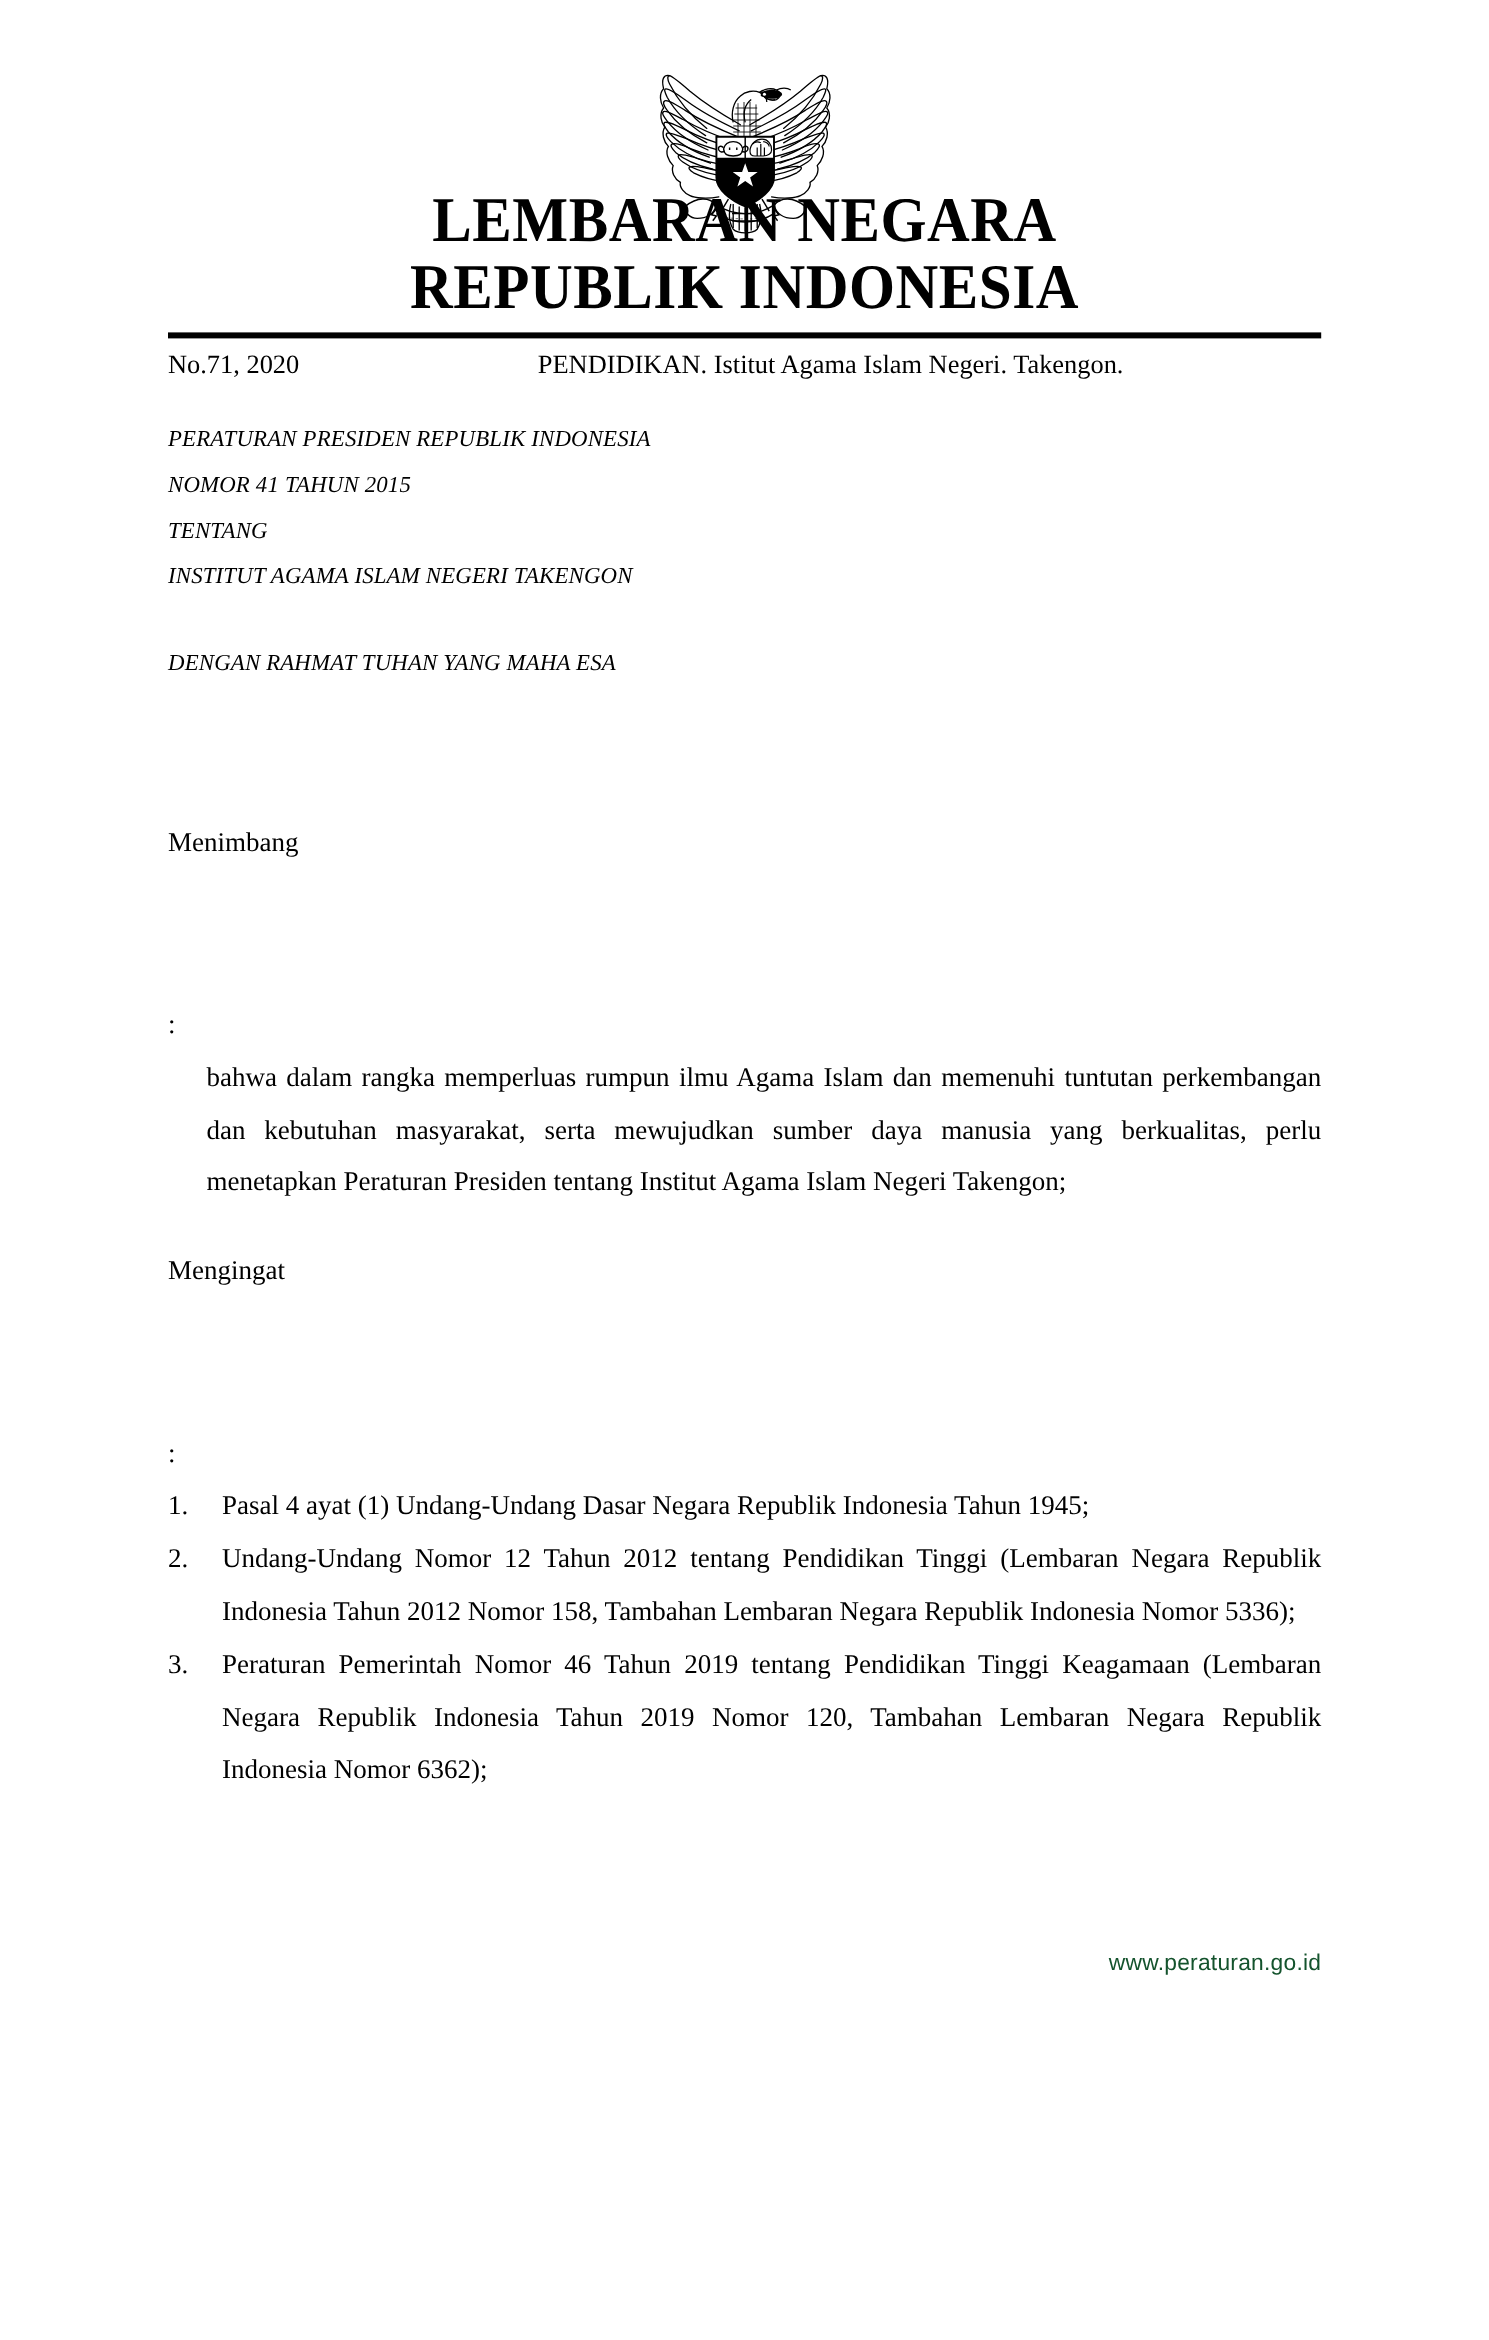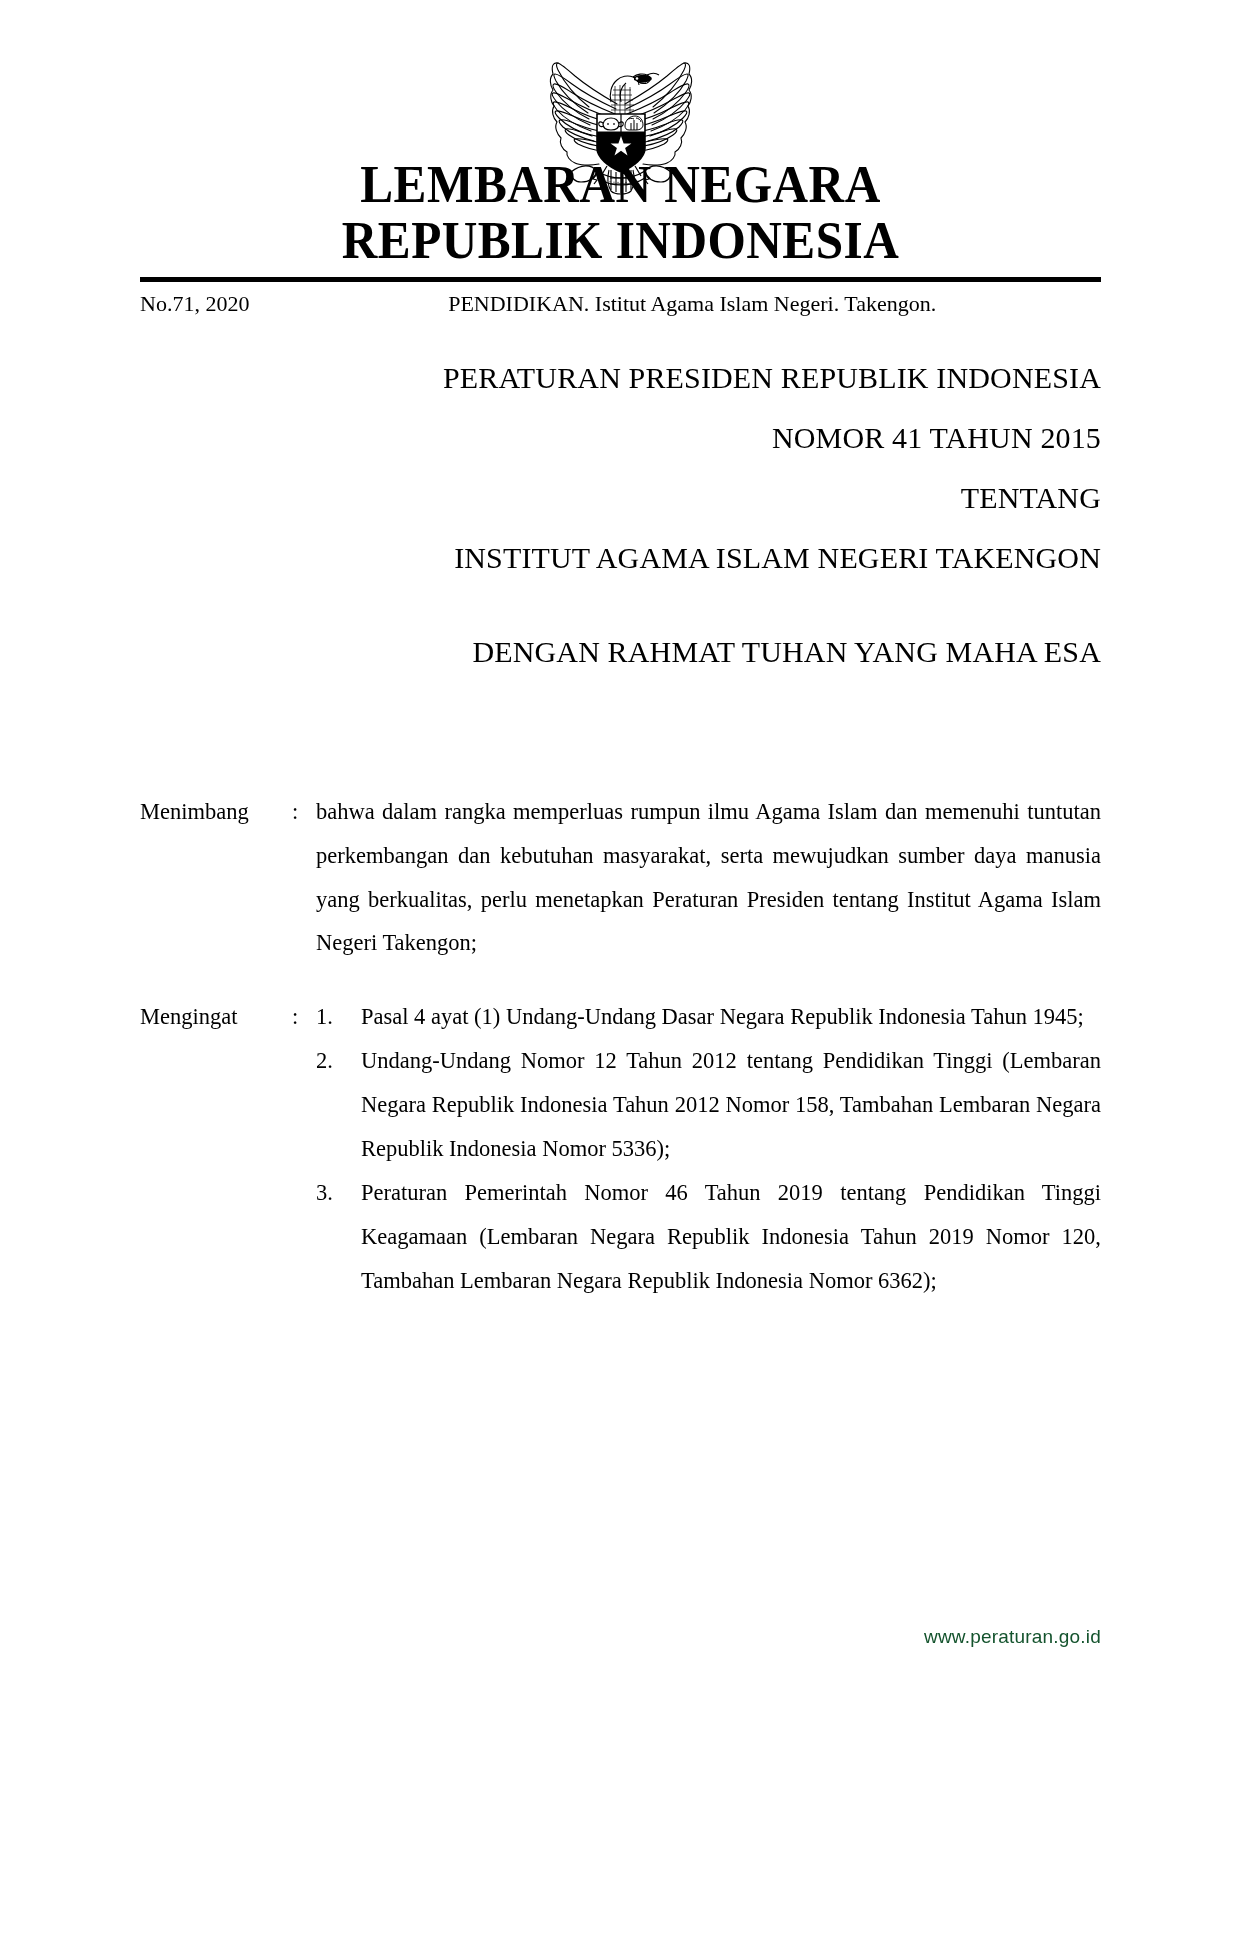--- a/index.html
+++ b/index.html
@@ -83,11 +83,12 @@
 
   
   .title-block {
-    text-align: right;
-    font-size: 30px;
+    text-align: left;
+    font-size: 19px;
     line-height: 2.0;
     margin-top: 30px;
     letter-spacing: 0.15px;
+    font-style: italic;
   }
   .title-block .tline { display: block; }
   .title-block .gap-1 { height: 34px; display: block; }

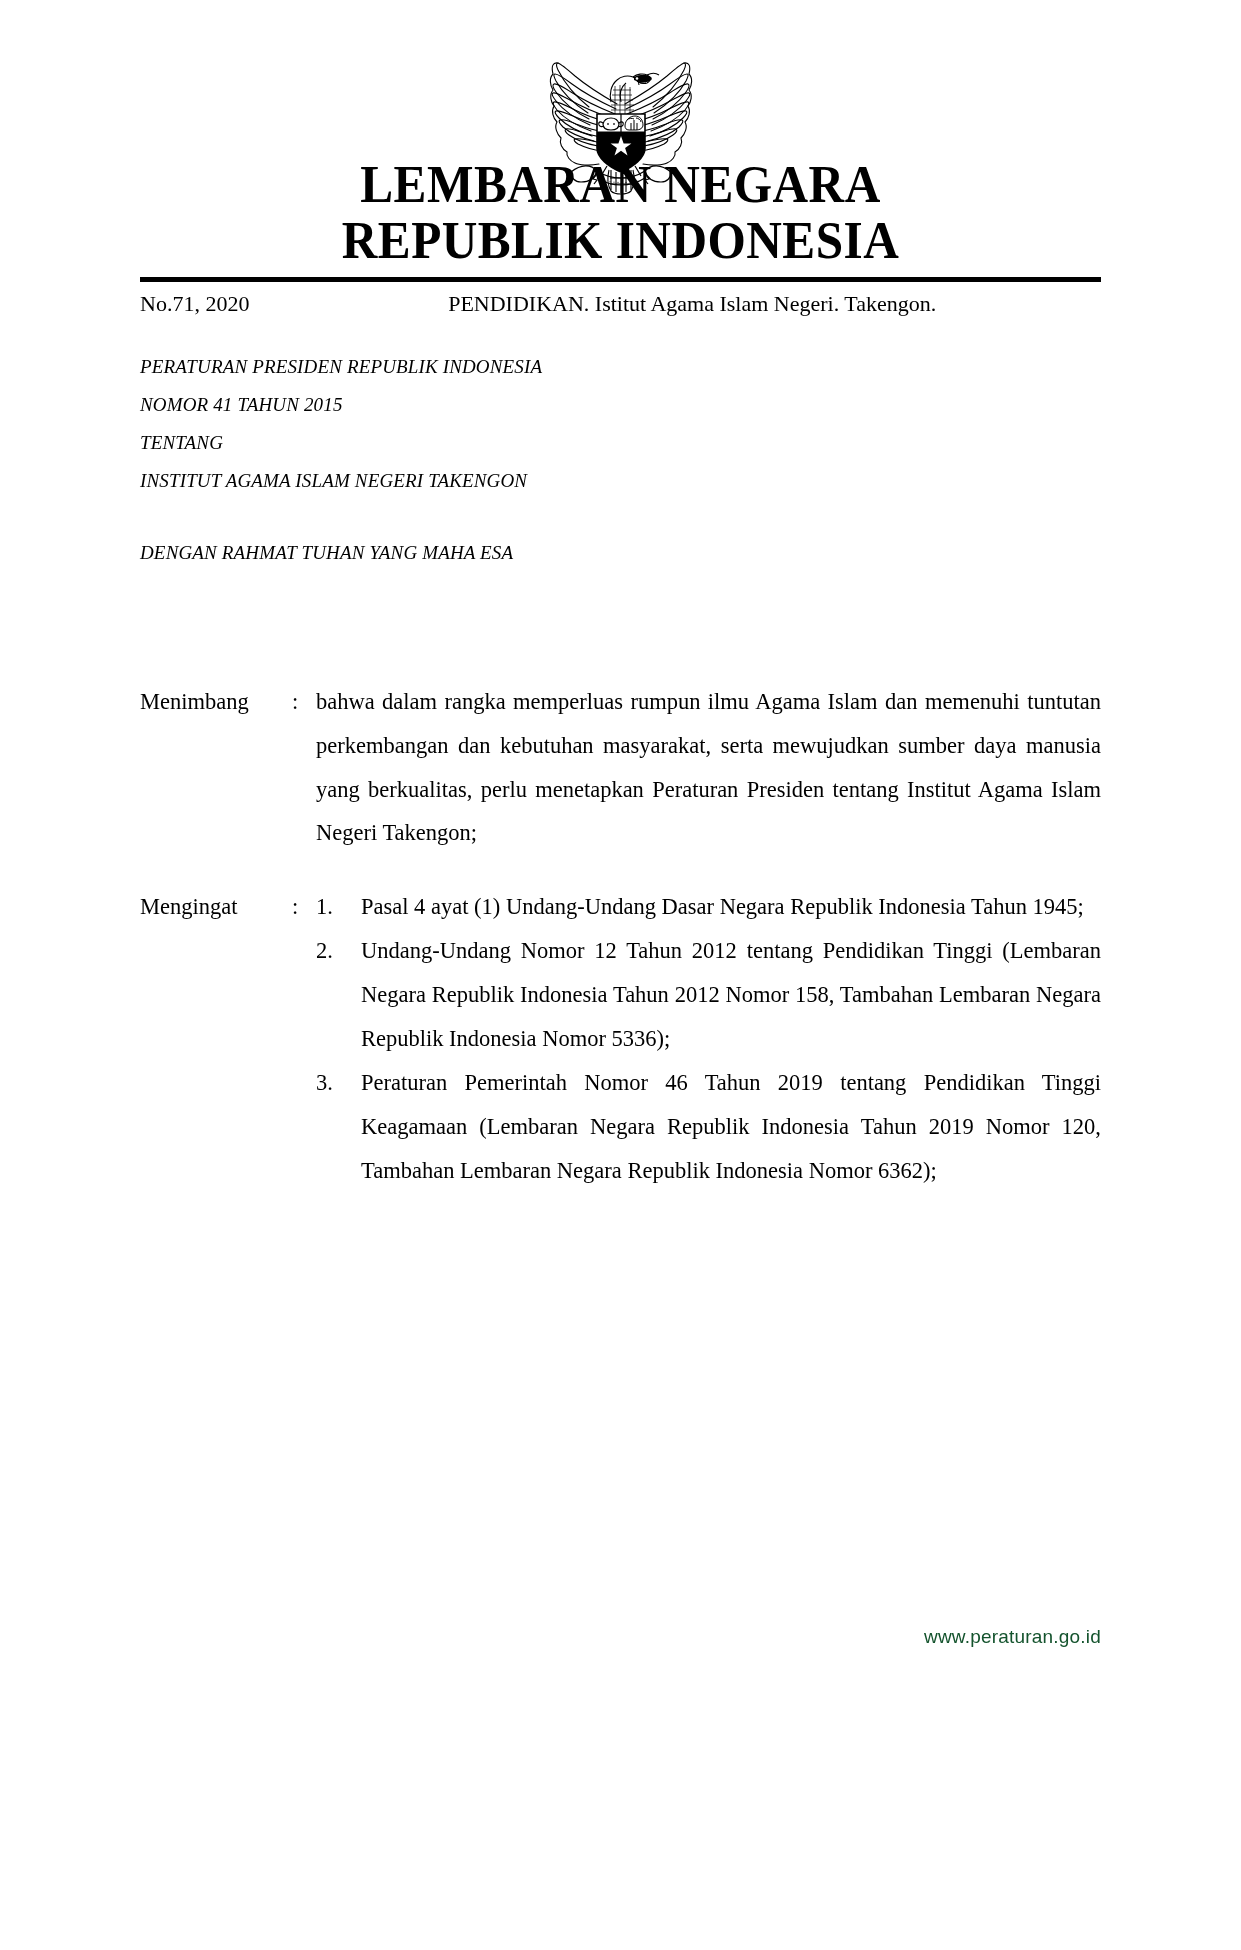--- a/index.html
+++ b/index.html
@@ -105,6 +105,7 @@
     display: flex;
     align-items: flex-start;
     margin-bottom: 30px;
+    flex-direction: column;
   }
   .clause-label {
     flex: 0 0 152px;

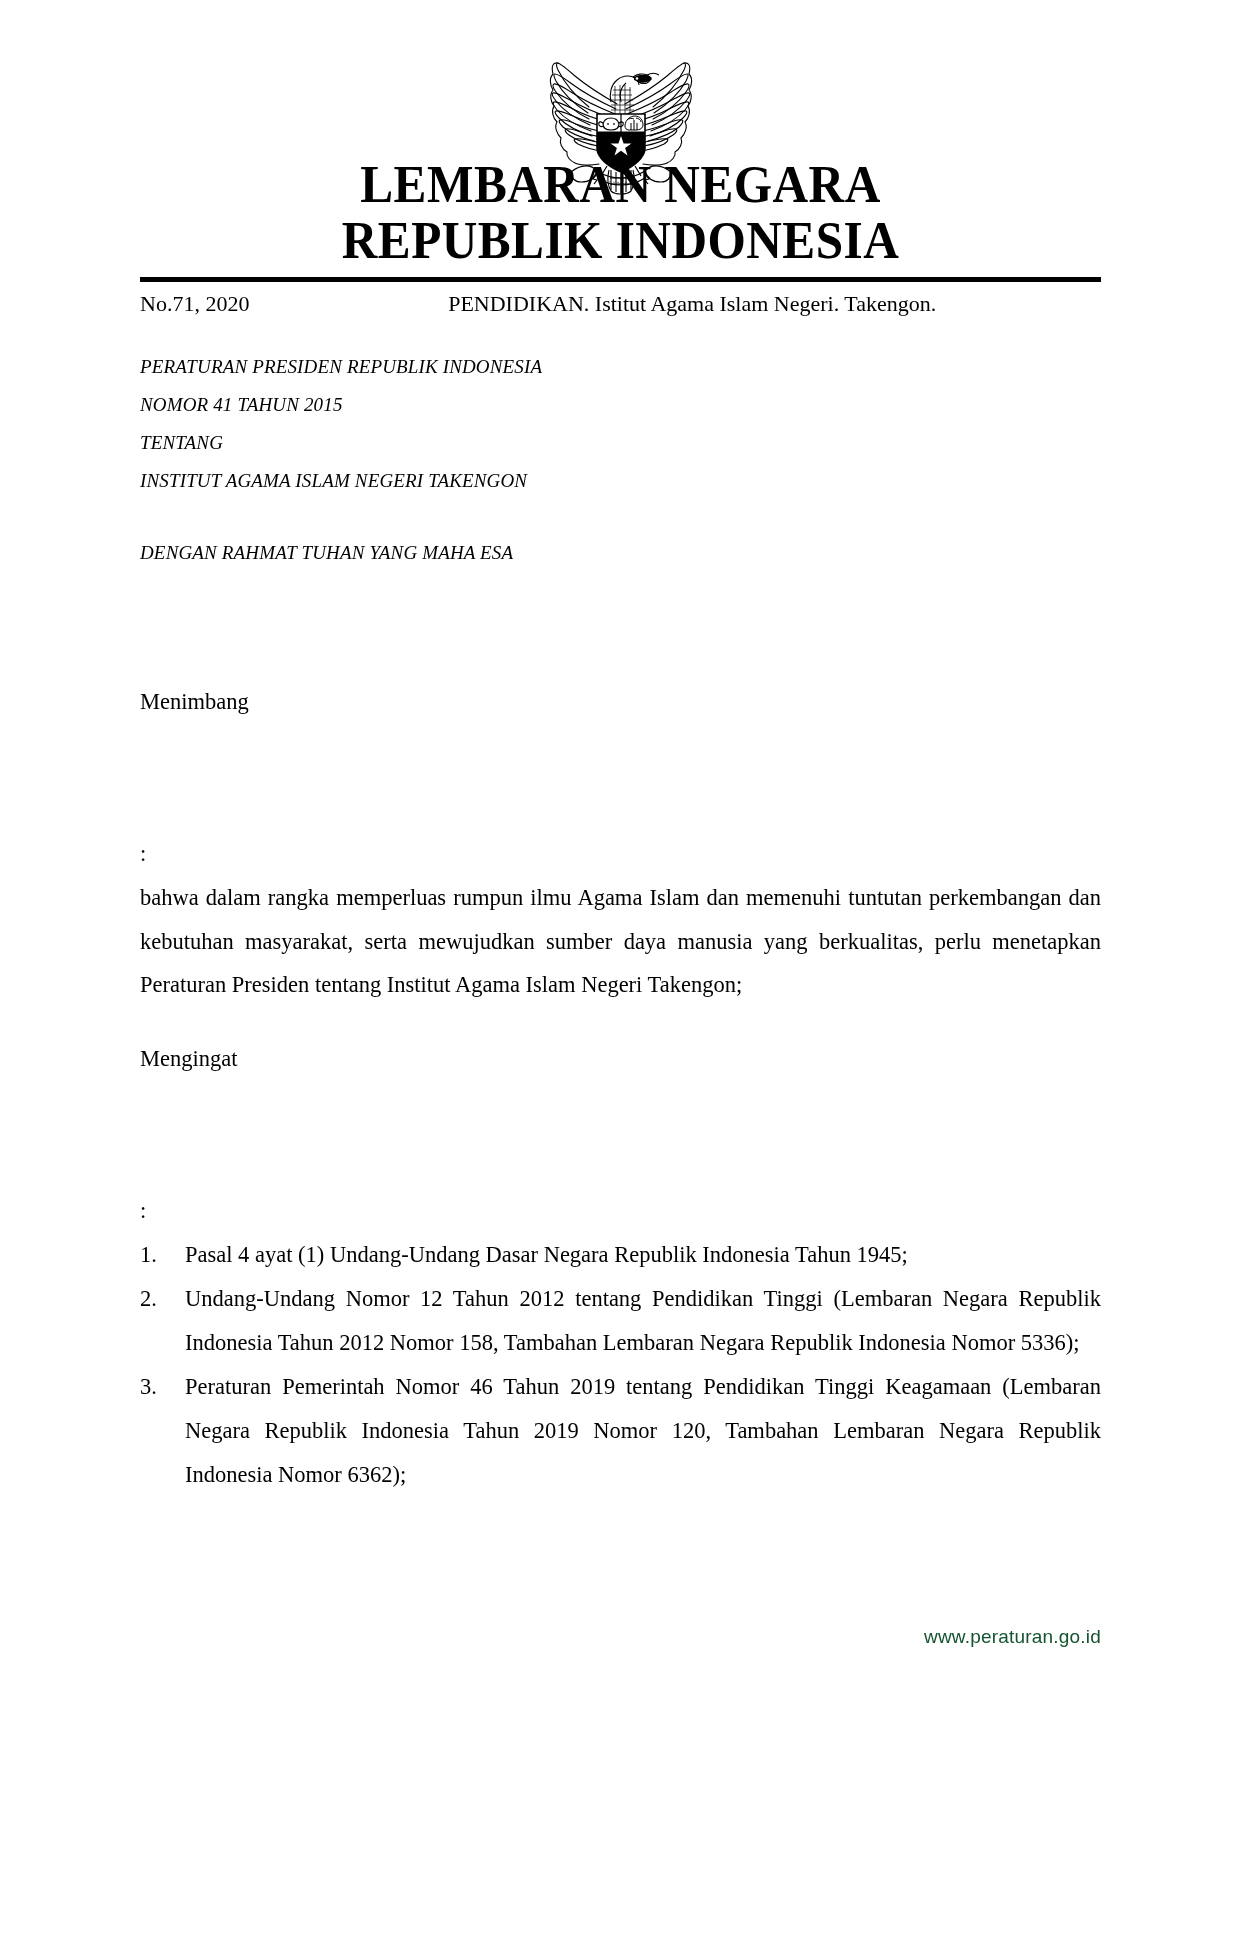--- a/index.html
+++ b/index.html
@@ -126,6 +126,7 @@
   }
   .clause-body p:last-child {
     text-align-last: left;
+    margin-left: 32px;
   }
 
   

